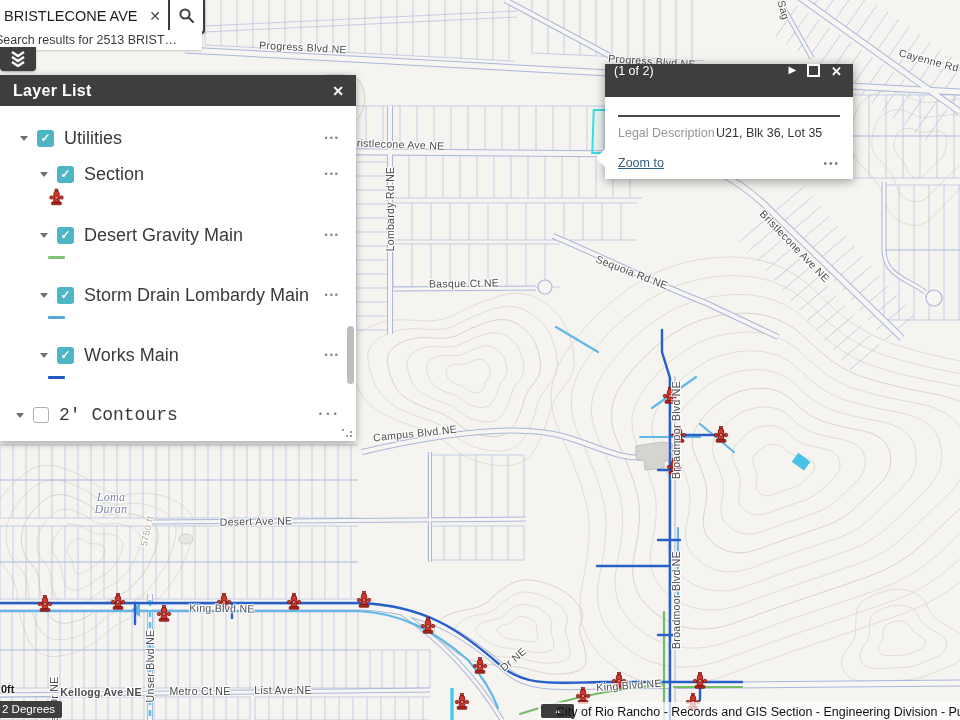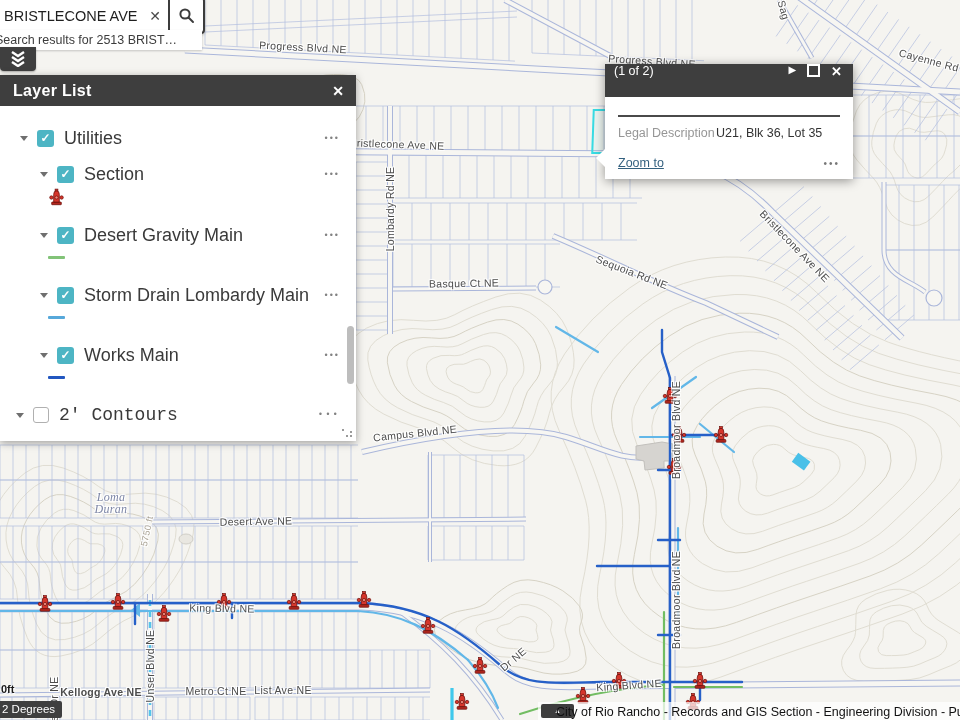--- a/index.html
+++ b/index.html
@@ -233,7 +233,7 @@
     <div class="mlab" style="left: 150px; top: 666px; --r: -90deg;">Unser Blvd NE</div>
     <div class="mlab" style="left: 54px; top: 699px; --r: -90deg;">ey Dr NE</div>
     <div class="mlab" style="left: 101px; top: 692px; font-weight: bold; --r: 0deg;">Kellogg Ave NE</div>
-    <div class="mlab" style="left: 216px; top: 691px; --r: 0deg;">Metro Ct NE</div>
+    <div class="mlab" style="left: 200px; top: 691px; --r: 0deg;">Metro Ct NE</div>
     <div class="mlab" style="left: 283px; top: 690px; --r: 0deg;">List Ave NE</div>
     <div class="mlab" style="left: 629px; top: 685px; --r: -4deg;">King Blvd NE</div>
     <div class="mlab" style="left: 513px; top: 659px; --r: -40deg;">Dr NE</div>

